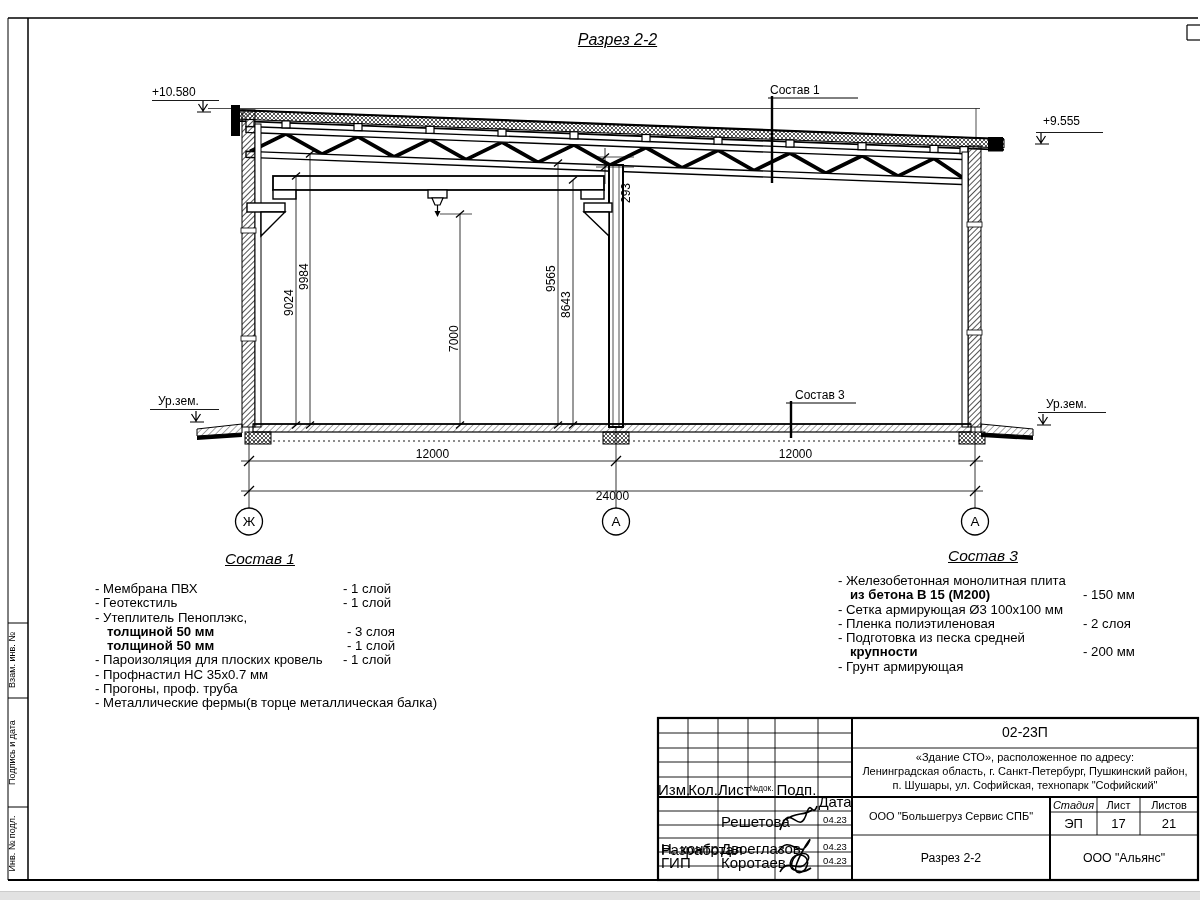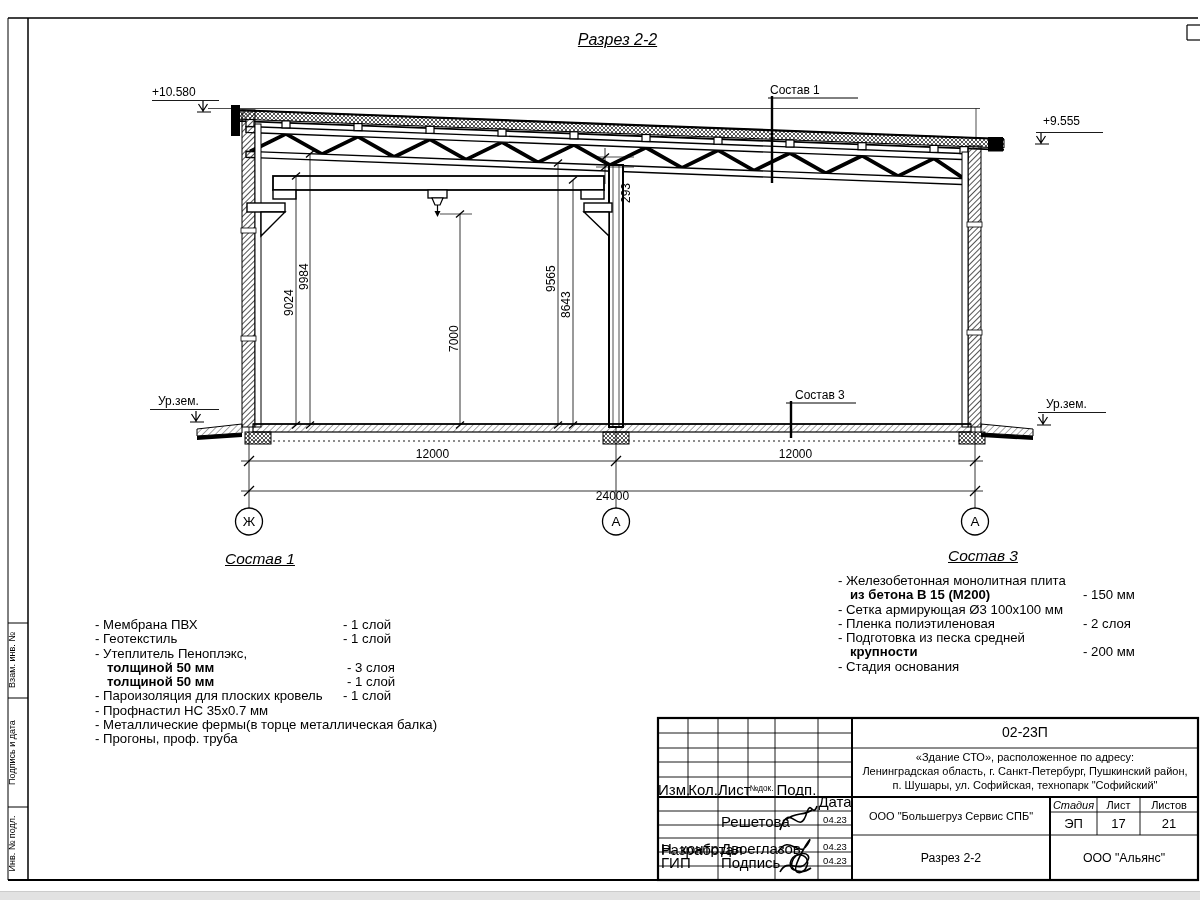--- a/index.html
+++ b/index.html
@@ -256,7 +256,7 @@
 <div class="abs ctr" style="left:961px;top:514px;width:28px;font-size:13.5px;">А</div>
 
 <div class="abs it u" style="left:225px;top:550px;font-size:15.5px;">Состав 1</div>
-<div class="abs list" style="left:95px;top:618px;width:380px;text-align:center;">
+<div class="abs list" style="left:95px;top:582px;width:380px;text-align:center;">
   <div class="row">
         <span class="nm">- Мембрана ПВХ</span>
         <span class="qt1">- 1 слой</span>

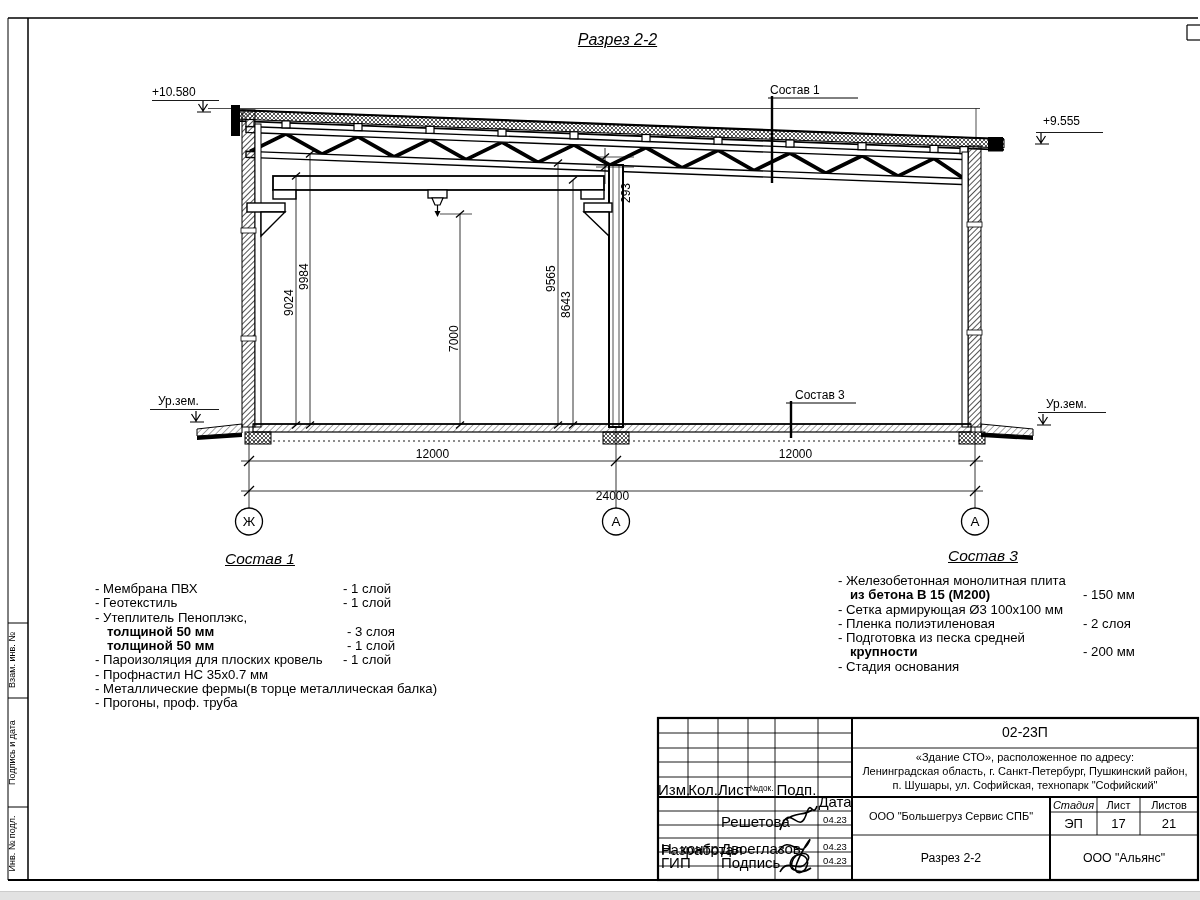--- a/index.html
+++ b/index.html
@@ -316,7 +316,7 @@
         <span class="qt3">- 200 мм</span>
       </div>
   <div class="row">
-        <span class="nm">- Стадия основания</span>
+        <span class="nm">- Грунт армирующая</span>
       </div>
 </div>
 

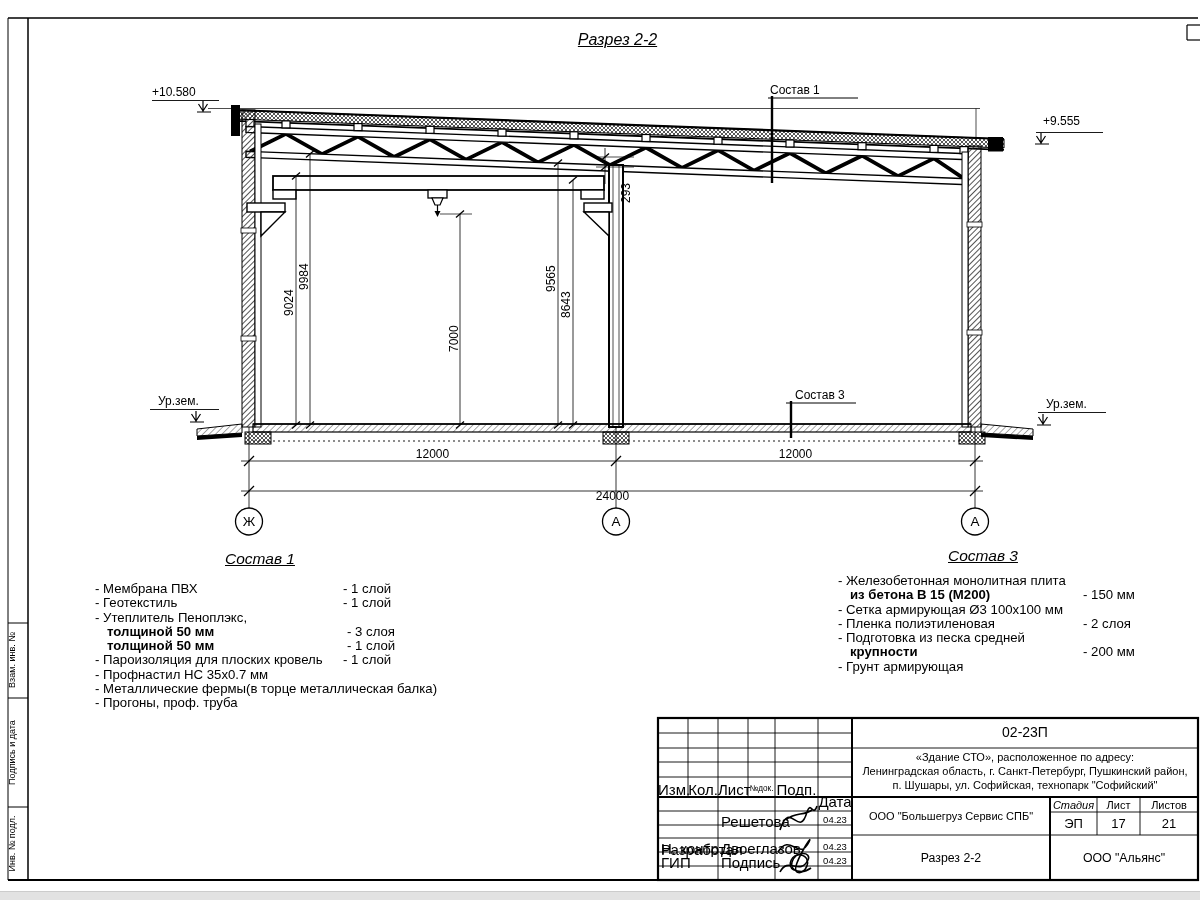--- a/index.html
+++ b/index.html
@@ -285,10 +285,10 @@
         <span class="nm">- Профнастил НС 35х0.7 мм</span>
       </div>
   <div class="row">
+        <span class="nm">- Прогоны, проф. труба</span>
+      </div>
+  <div class="row">
         <span class="nm">- Металлические фермы(в торце металлическая балка)</span>
-      </div>
-  <div class="row">
-        <span class="nm">- Прогоны, проф. труба</span>
       </div>
 </div>
 

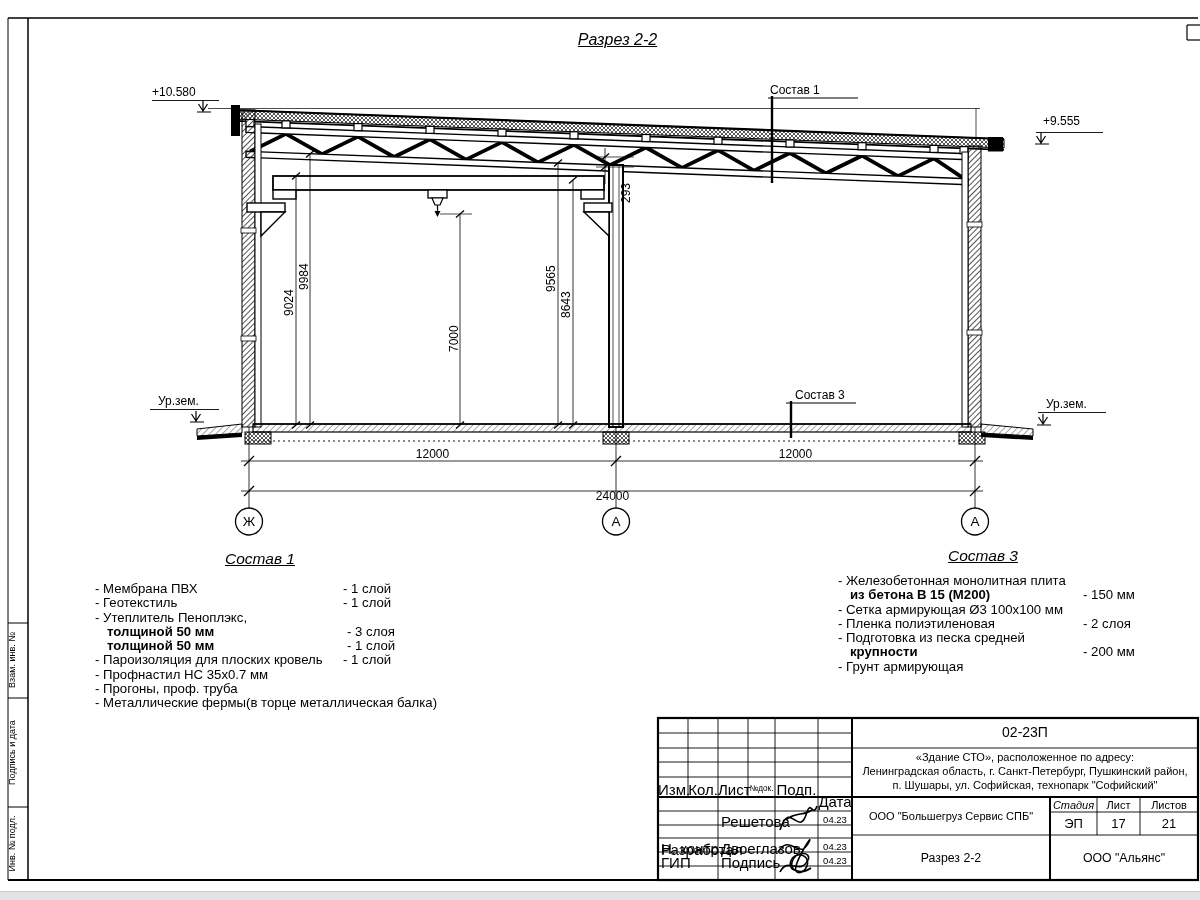--- a/index.html
+++ b/index.html
@@ -340,7 +340,7 @@
 <div class="abs tb" style="left:721px;top:840px;">Двоеглазов</div>
 <div class="abs tbd ctr" style="left:818px;top:841px;width:34px;">04.23</div>
 <div class="abs tb" style="left:661px;top:854px;">ГИП</div>
-<div class="abs tb" style="left:721px;top:854px;">Подпись</div>
+<div class="abs tb" style="left:721px;top:854px;">Коротаев</div>
 <div class="abs tbd ctr" style="left:818px;top:855px;width:34px;">04.23</div>
 
 <div class="abs ctr" style="left:854px;top:810px;width:194px;font-size:11px;">ООО "Большегруз Сервис СПБ"</div>

